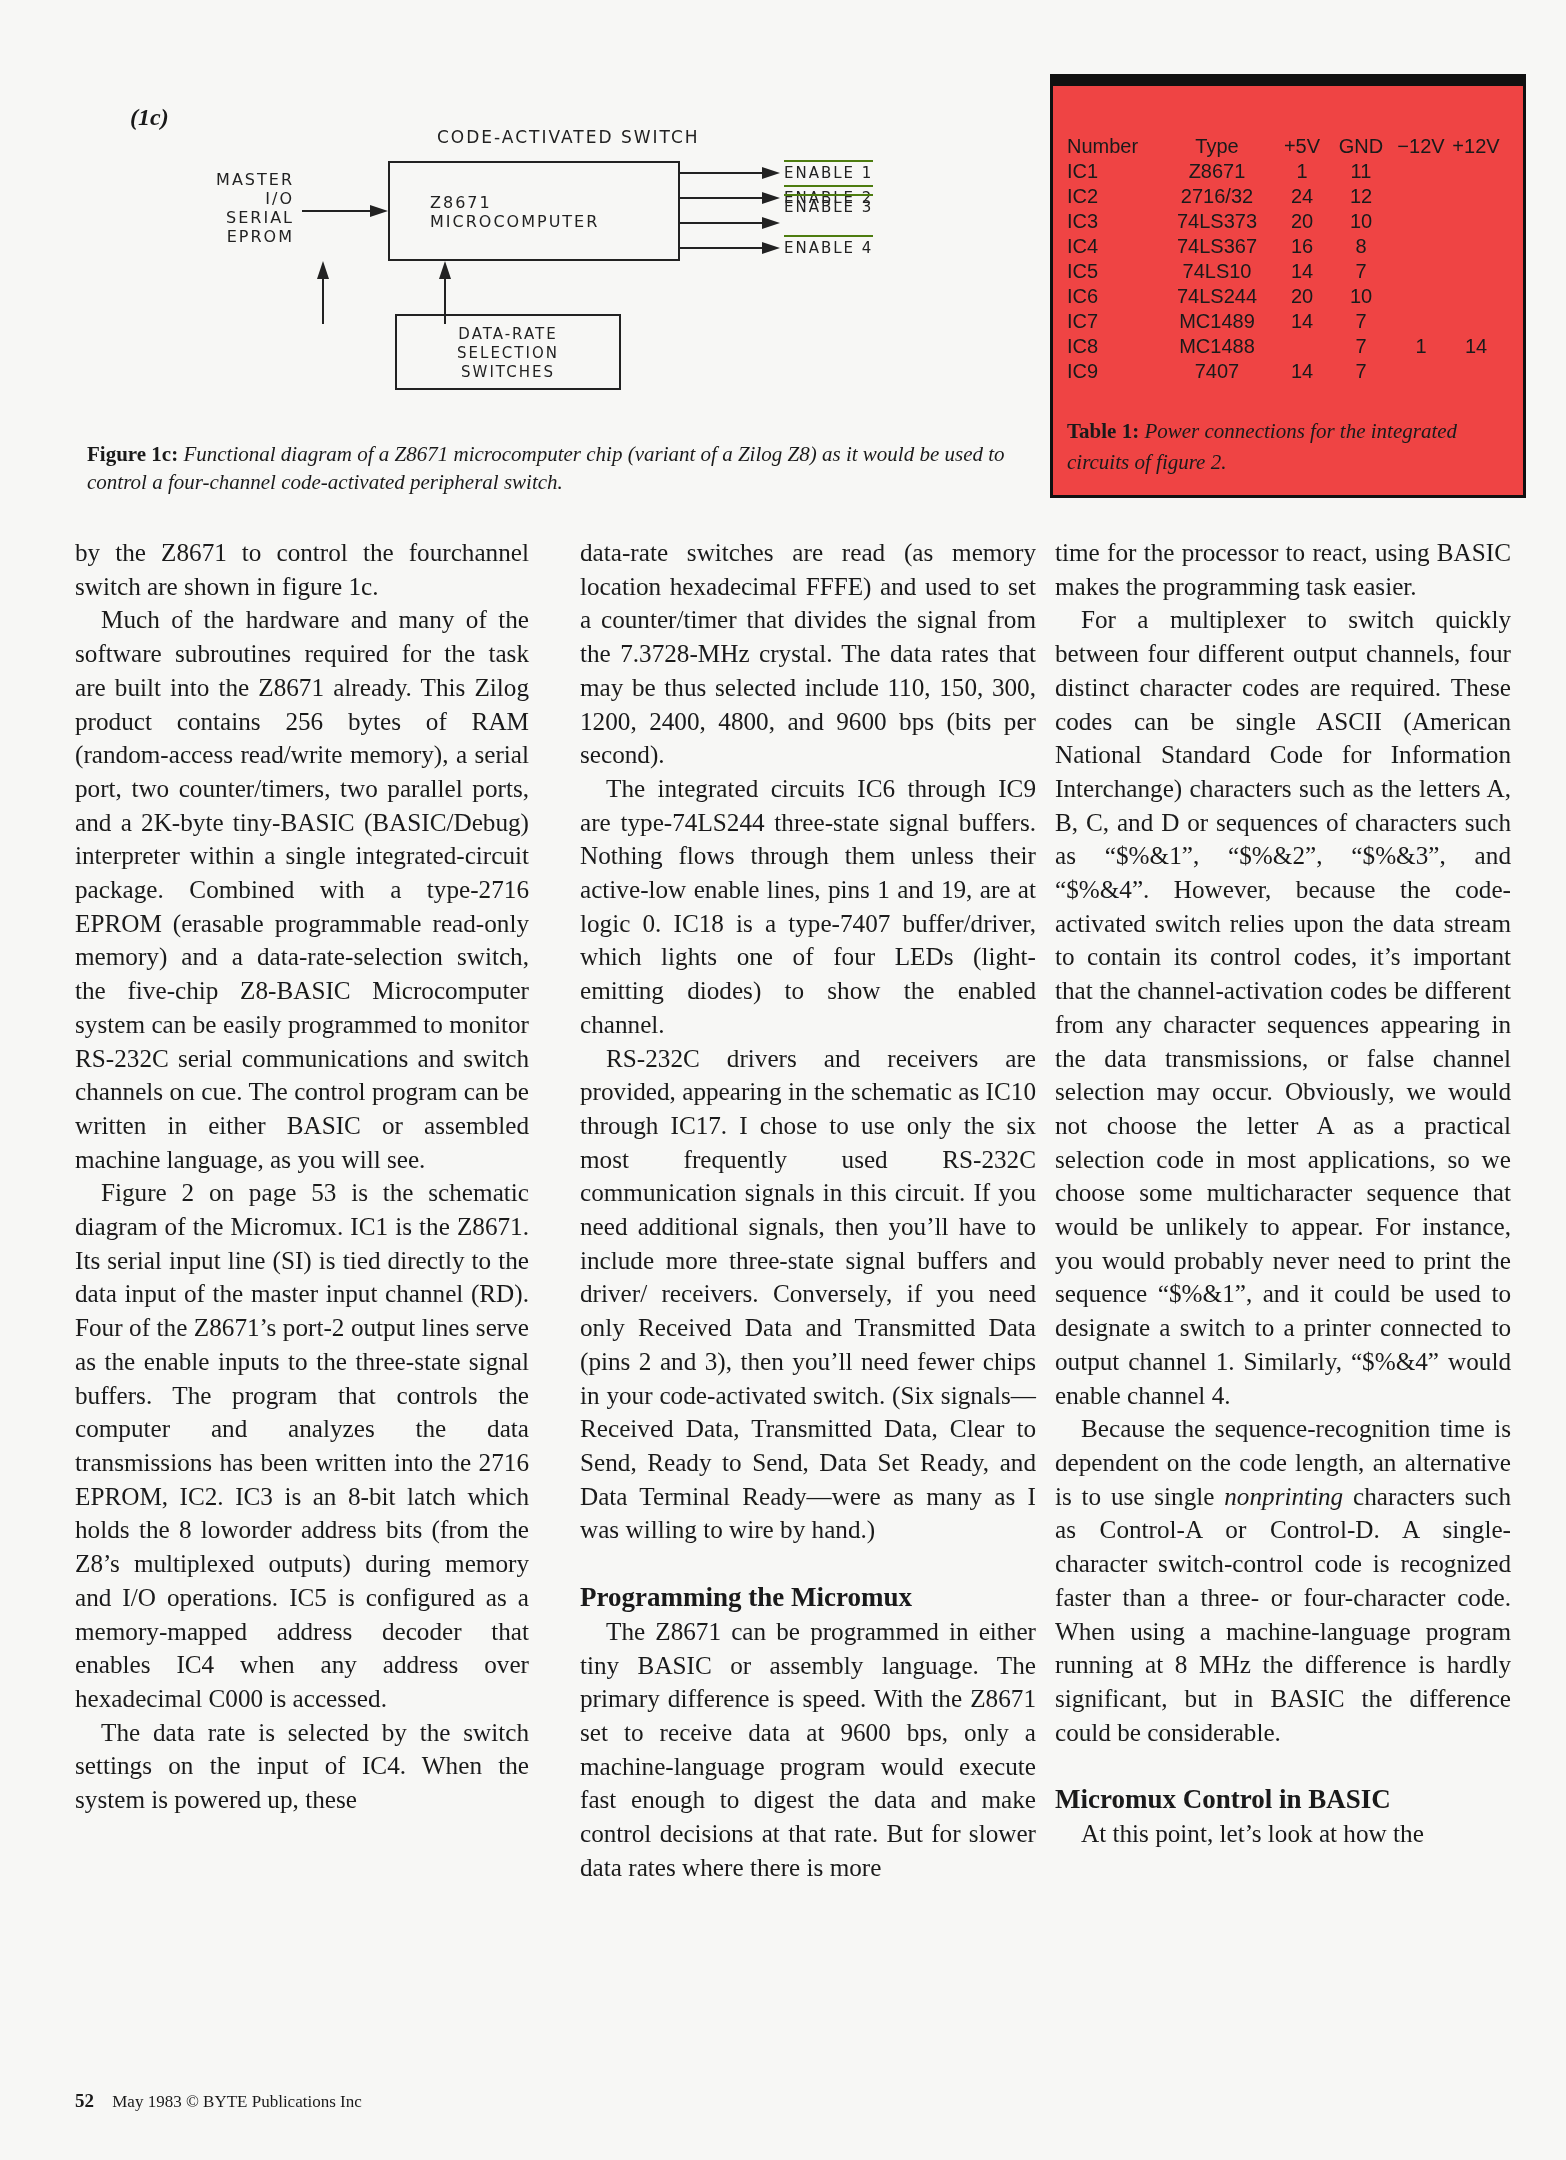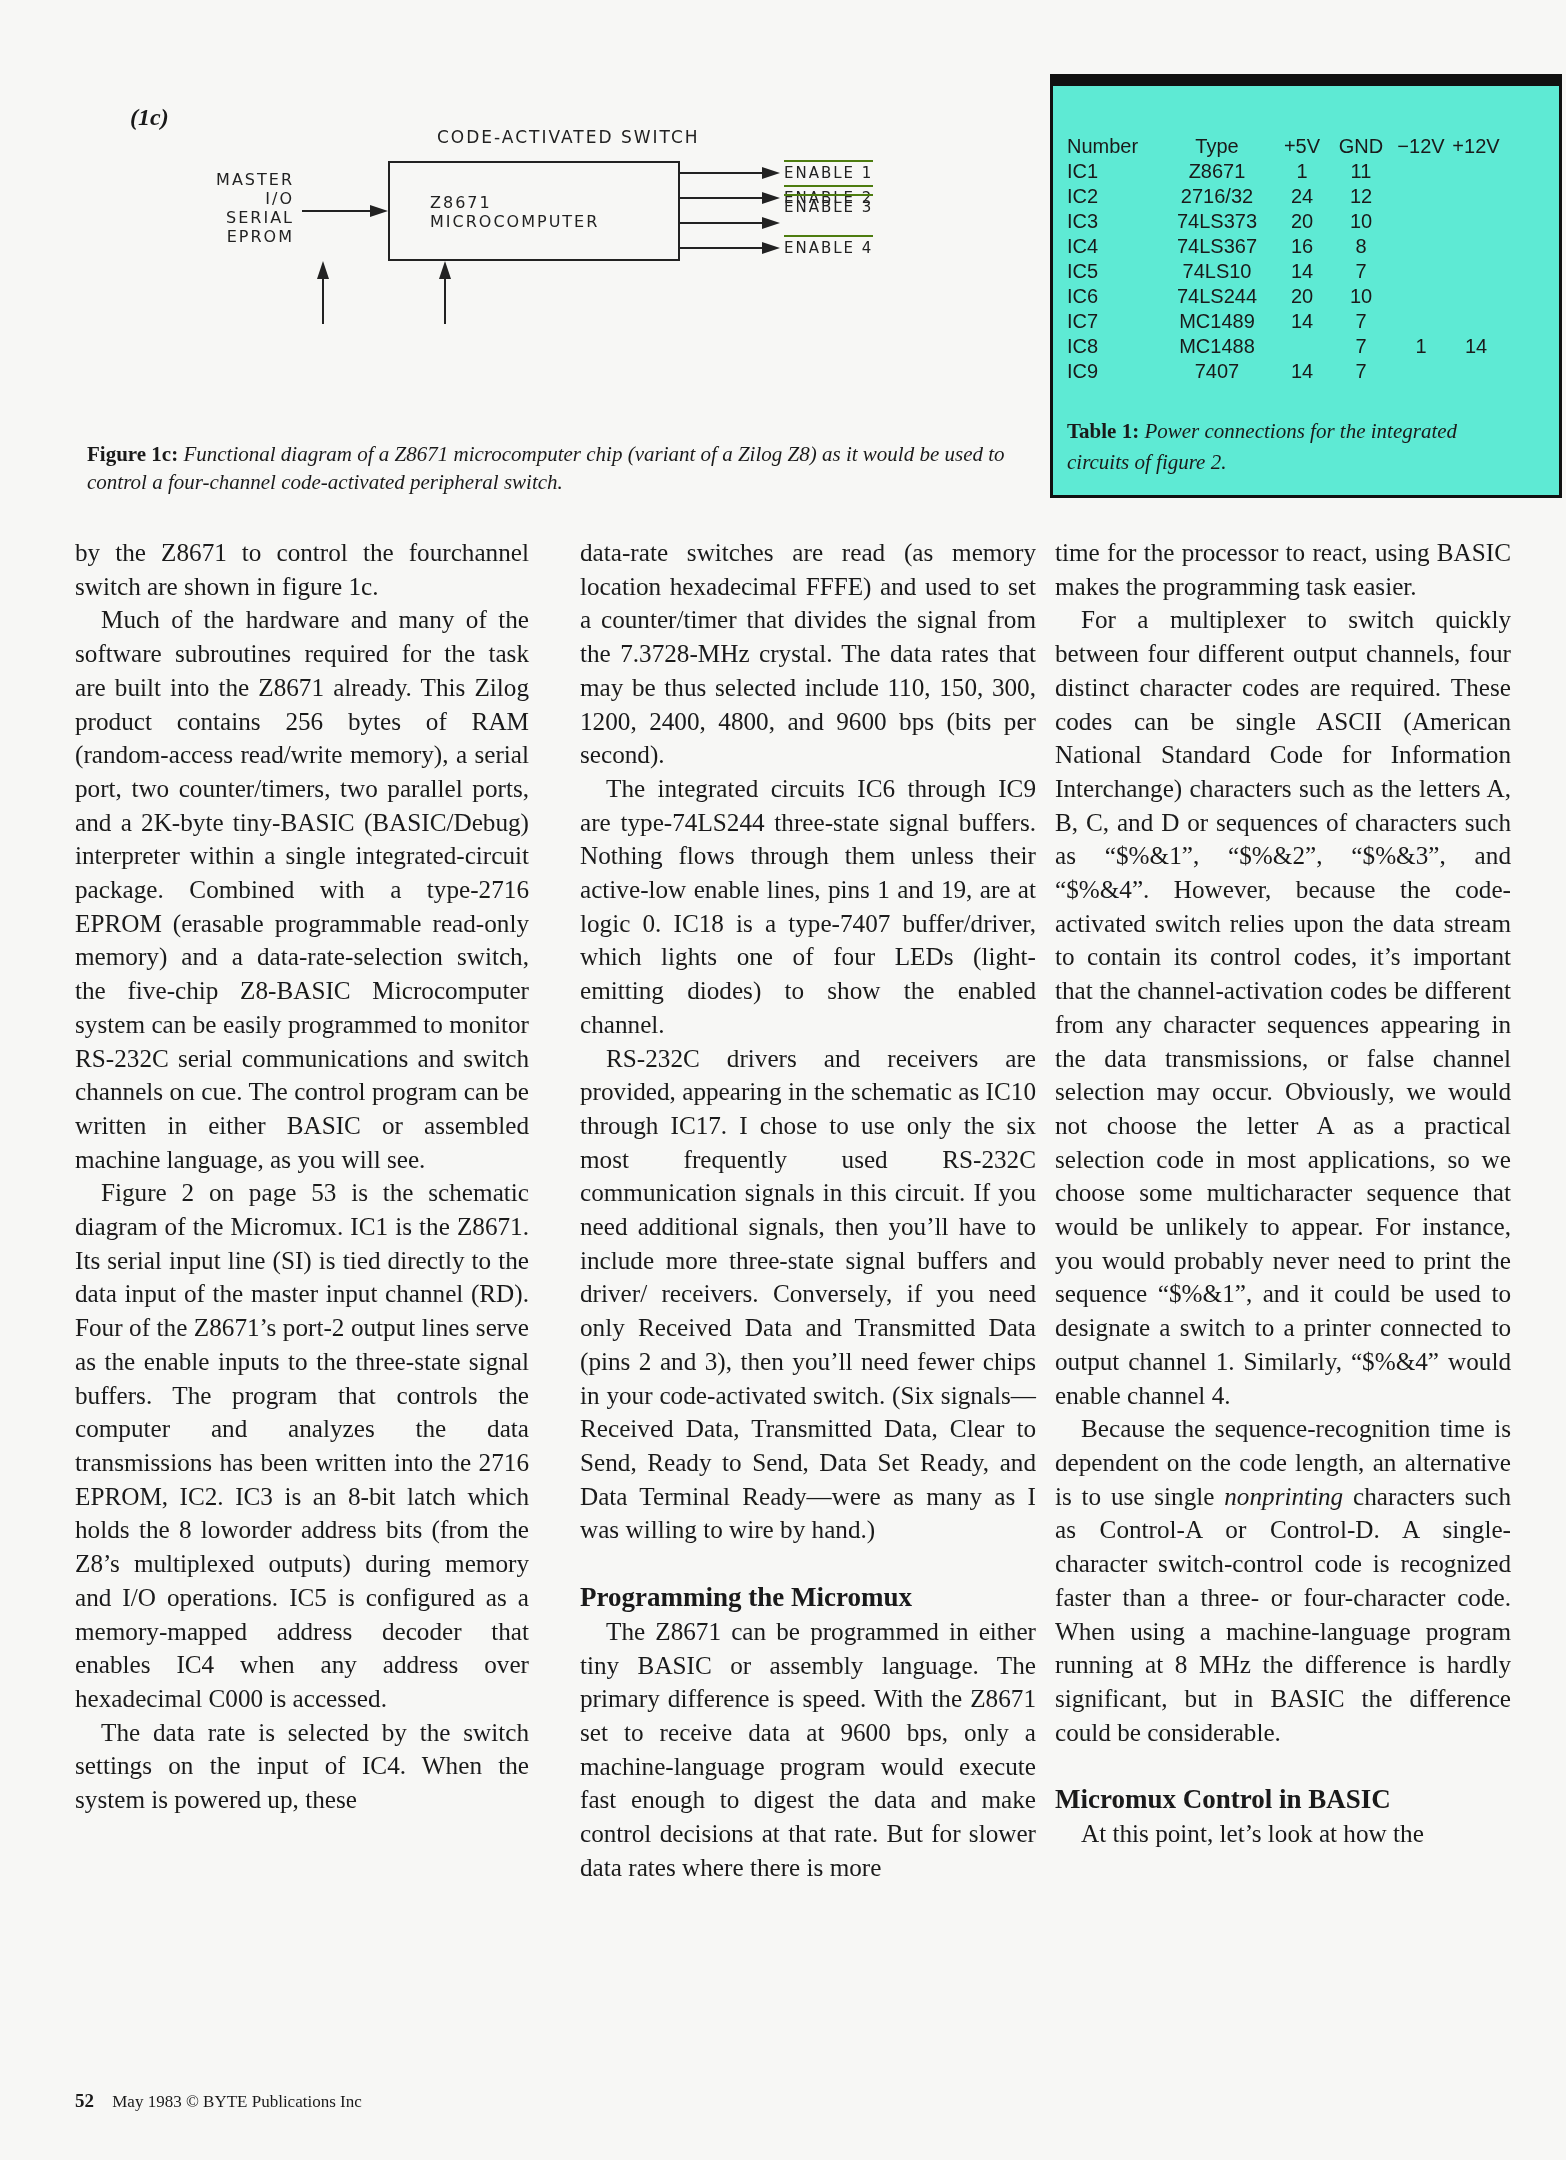--- a/index.html
+++ b/index.html
@@ -40,9 +40,9 @@
 
   
   #table-box {
-    position: absolute; left: 1050px; top: 74px; width: 512px; height: 424px;
+    position: absolute; left: 1050px; top: 74px; width: 476px; height: 424px;
     border: 3px solid #111; border-top: 12px solid #111; box-sizing: border-box;
-    background: #5eead4;
+    background: #ef4444;
   }
   #table-box table {
     position: absolute; left: 14px; top: 48px;

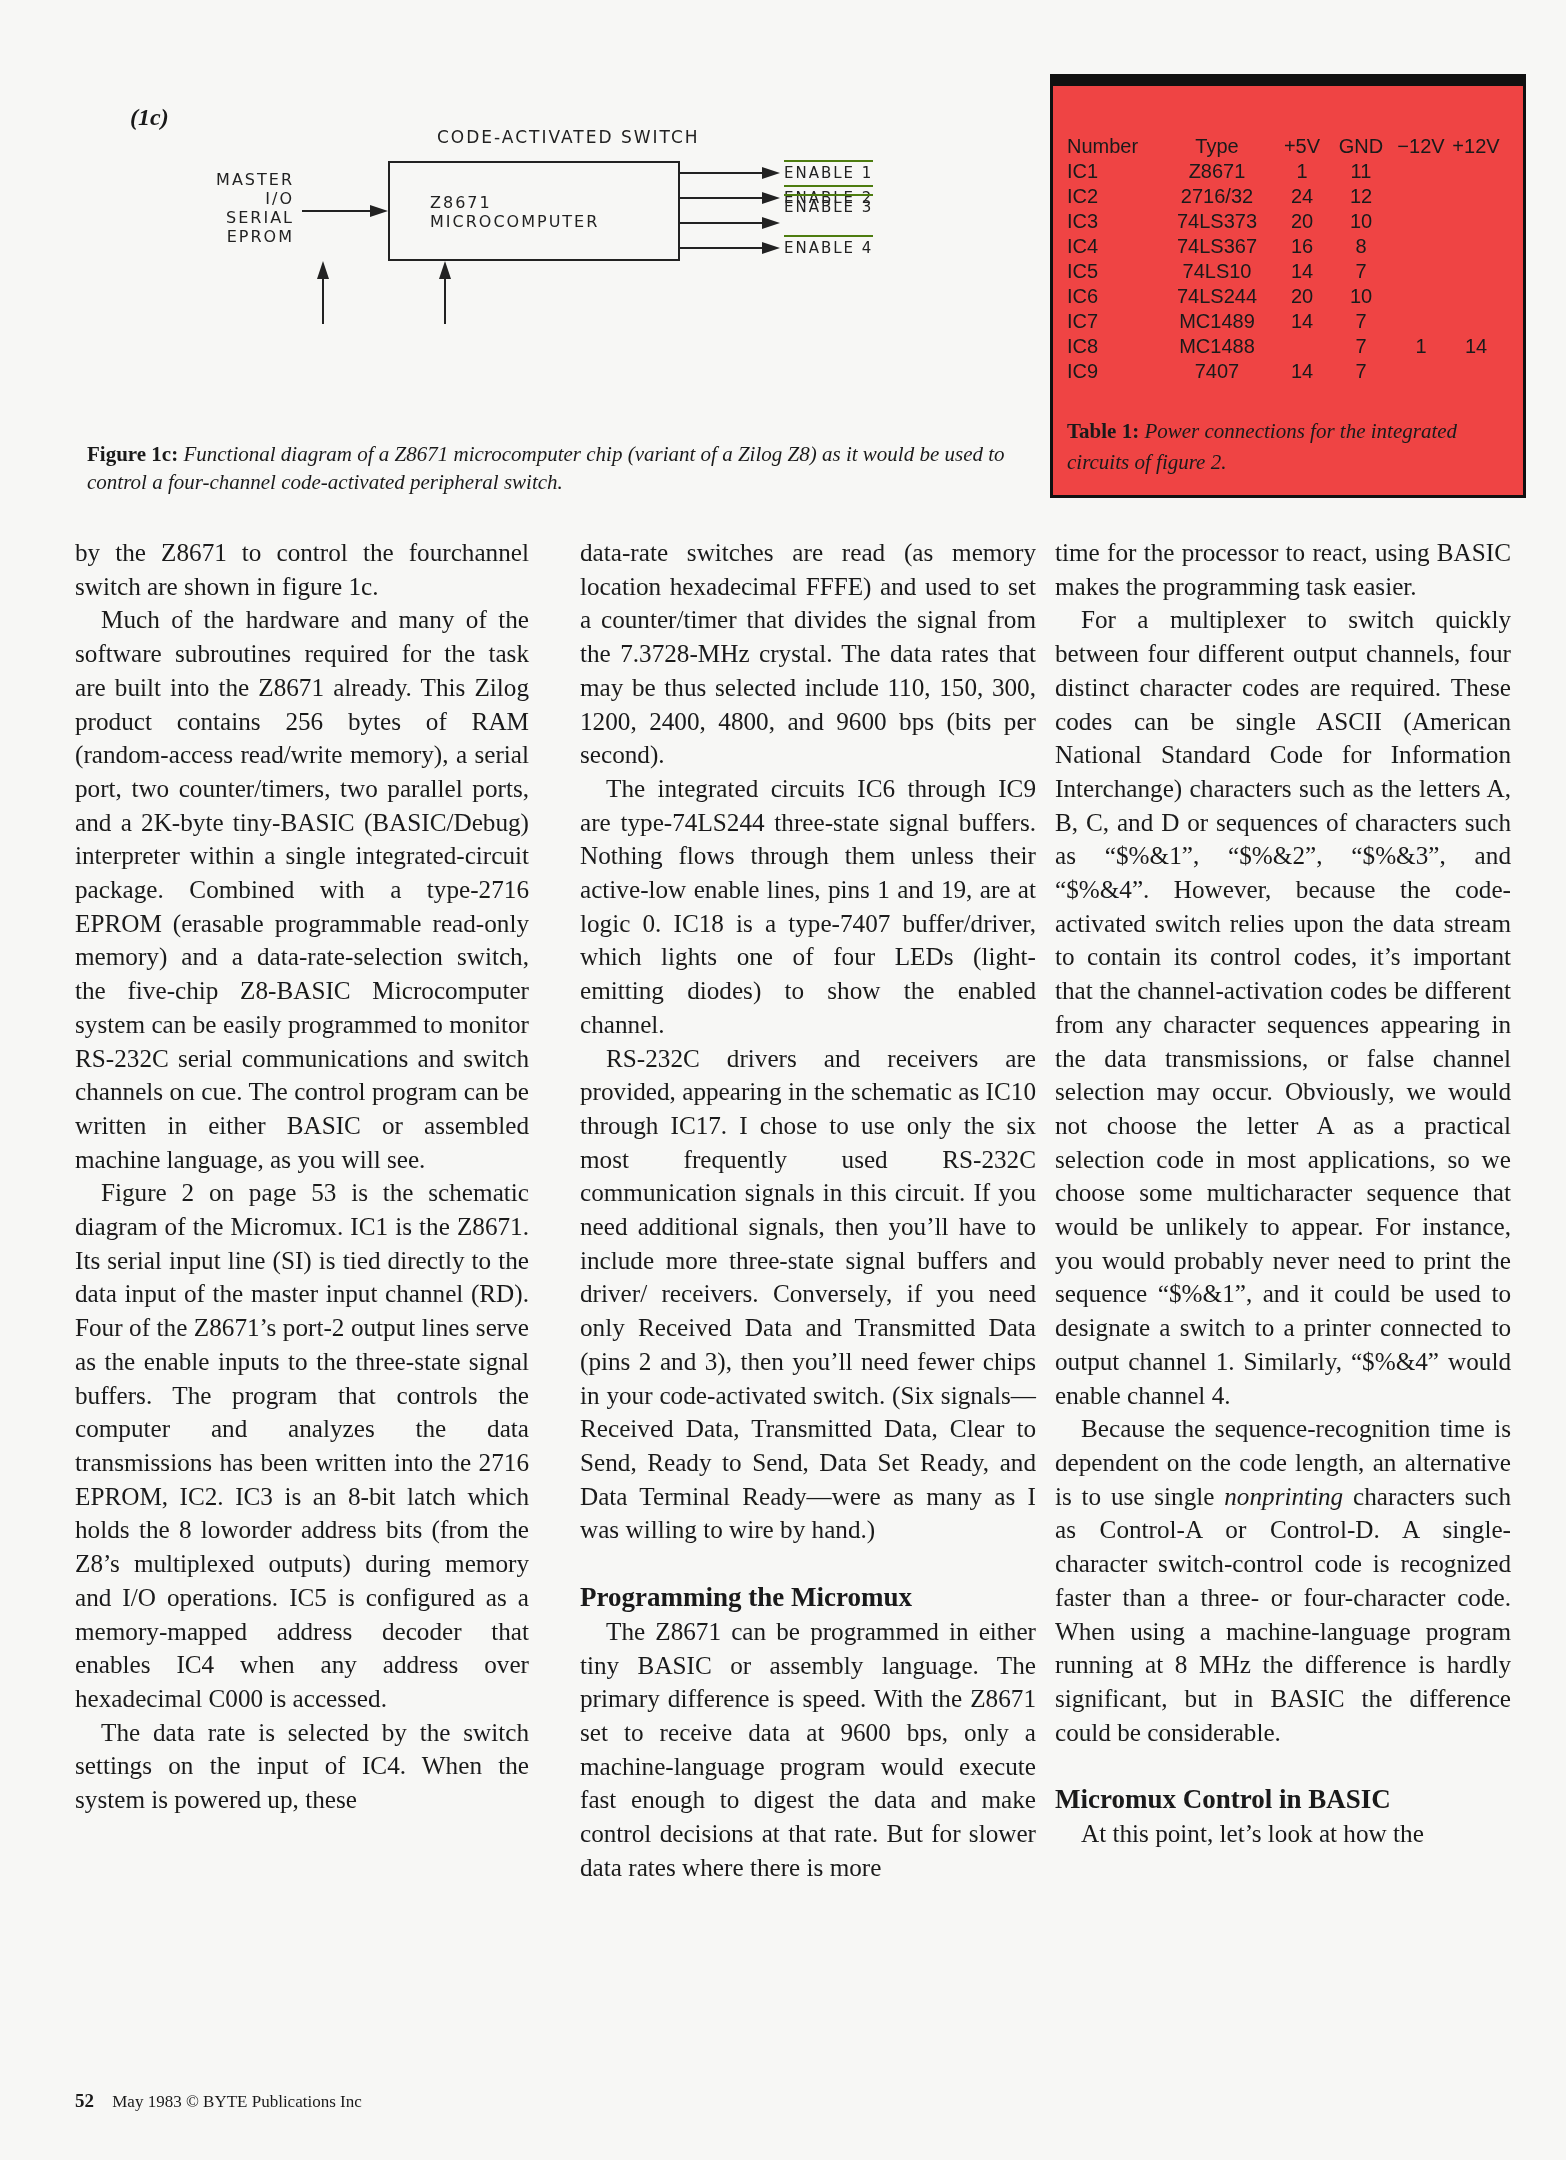--- a/index.html
+++ b/index.html
@@ -130,6 +130,13 @@
   <div class="line-v" style="left:444px; top:278px; height:46px;"></div>
   <div class="arrow-u" style="left:439px; top:261px;"></div>
 
+  <div class="box" style="left:395px; top:314px; width:226px; height:76px;">
+    <div class="abs diag-text" style="left:0; width:100%; text-align:center; top:9px; font-size:15px;">
+      <div>DATA-RATE</div>
+      <div>SELECTION</div>
+      <div>SWITCHES</div>
+    </div>
+  </div>
 
   <div class="abs fig-caption">
     <span class="cap-label">Figure 1c:</span>

